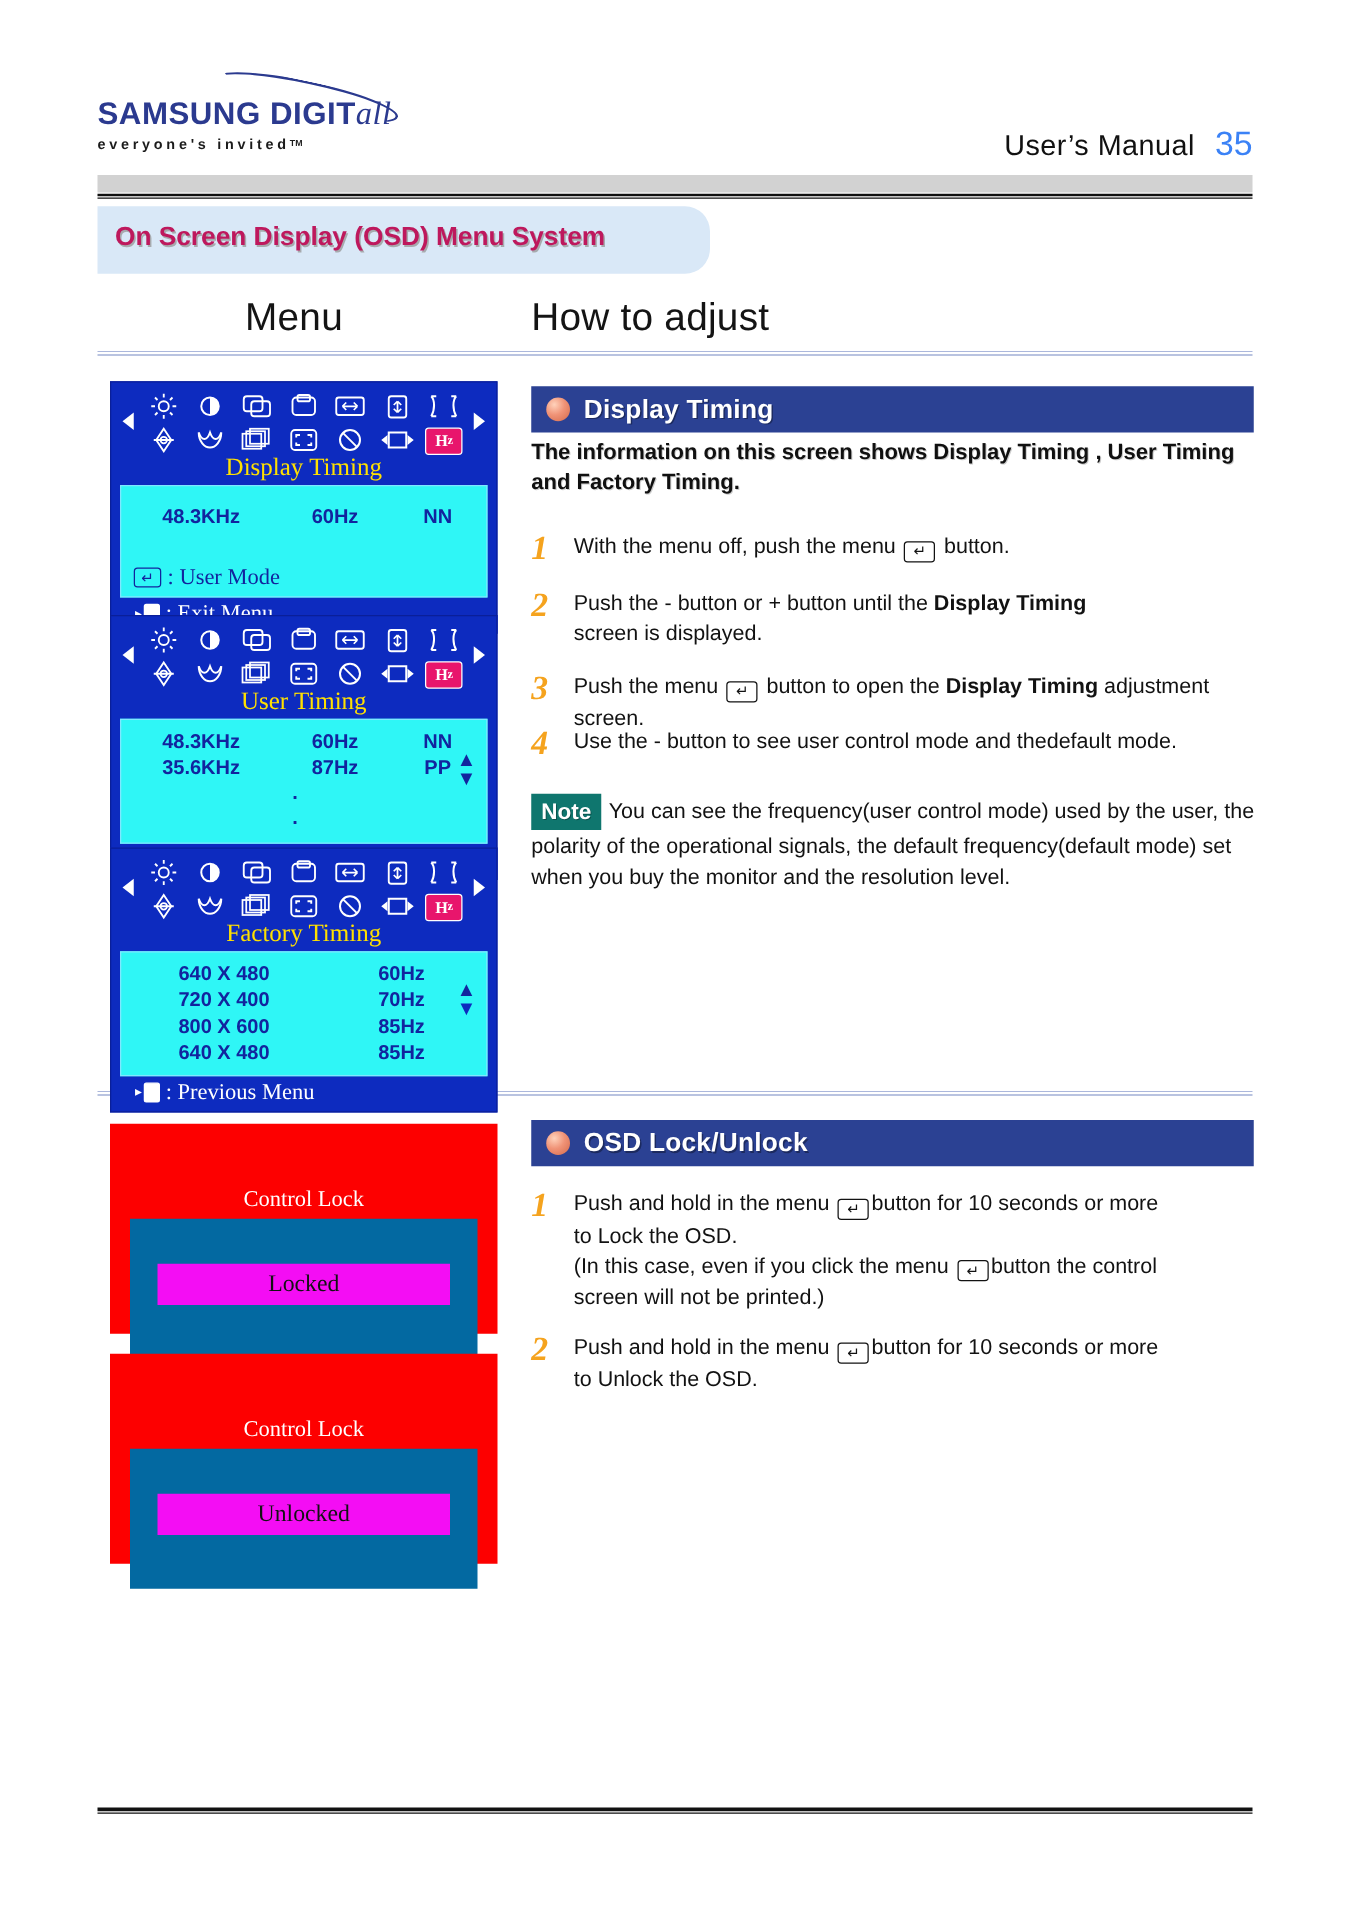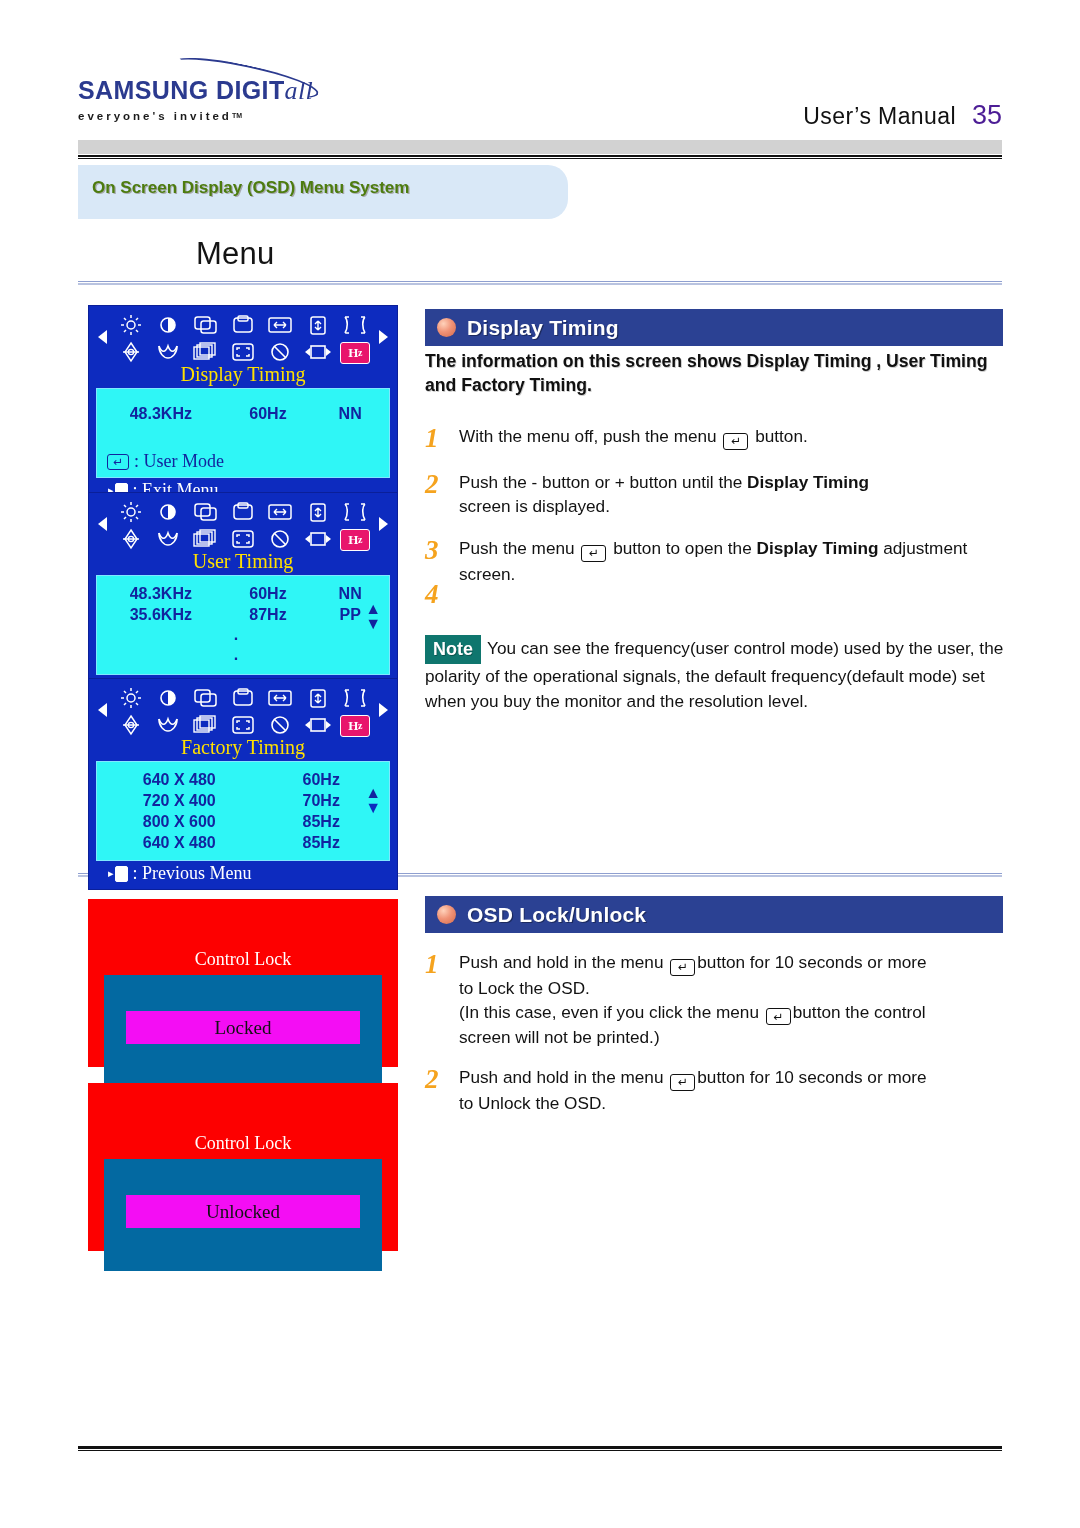--- a/index.html
+++ b/index.html
@@ -36,7 +36,7 @@
     text-align: right; white-space: nowrap;
   }
   .manual-txt { font-size: 23px; color: #111; letter-spacing: .4px; }
-  .manual-page { font-size: 27px; color: #4c1d95; margin-left: 16px; font-weight: 400; }
+  .manual-page { font-size: 27px; color: #3b82f6; margin-left: 16px; font-weight: 400; }
 
   .grey-band {
     position: absolute; left: 78px; top: 140px; width: 924px; height: 14px;

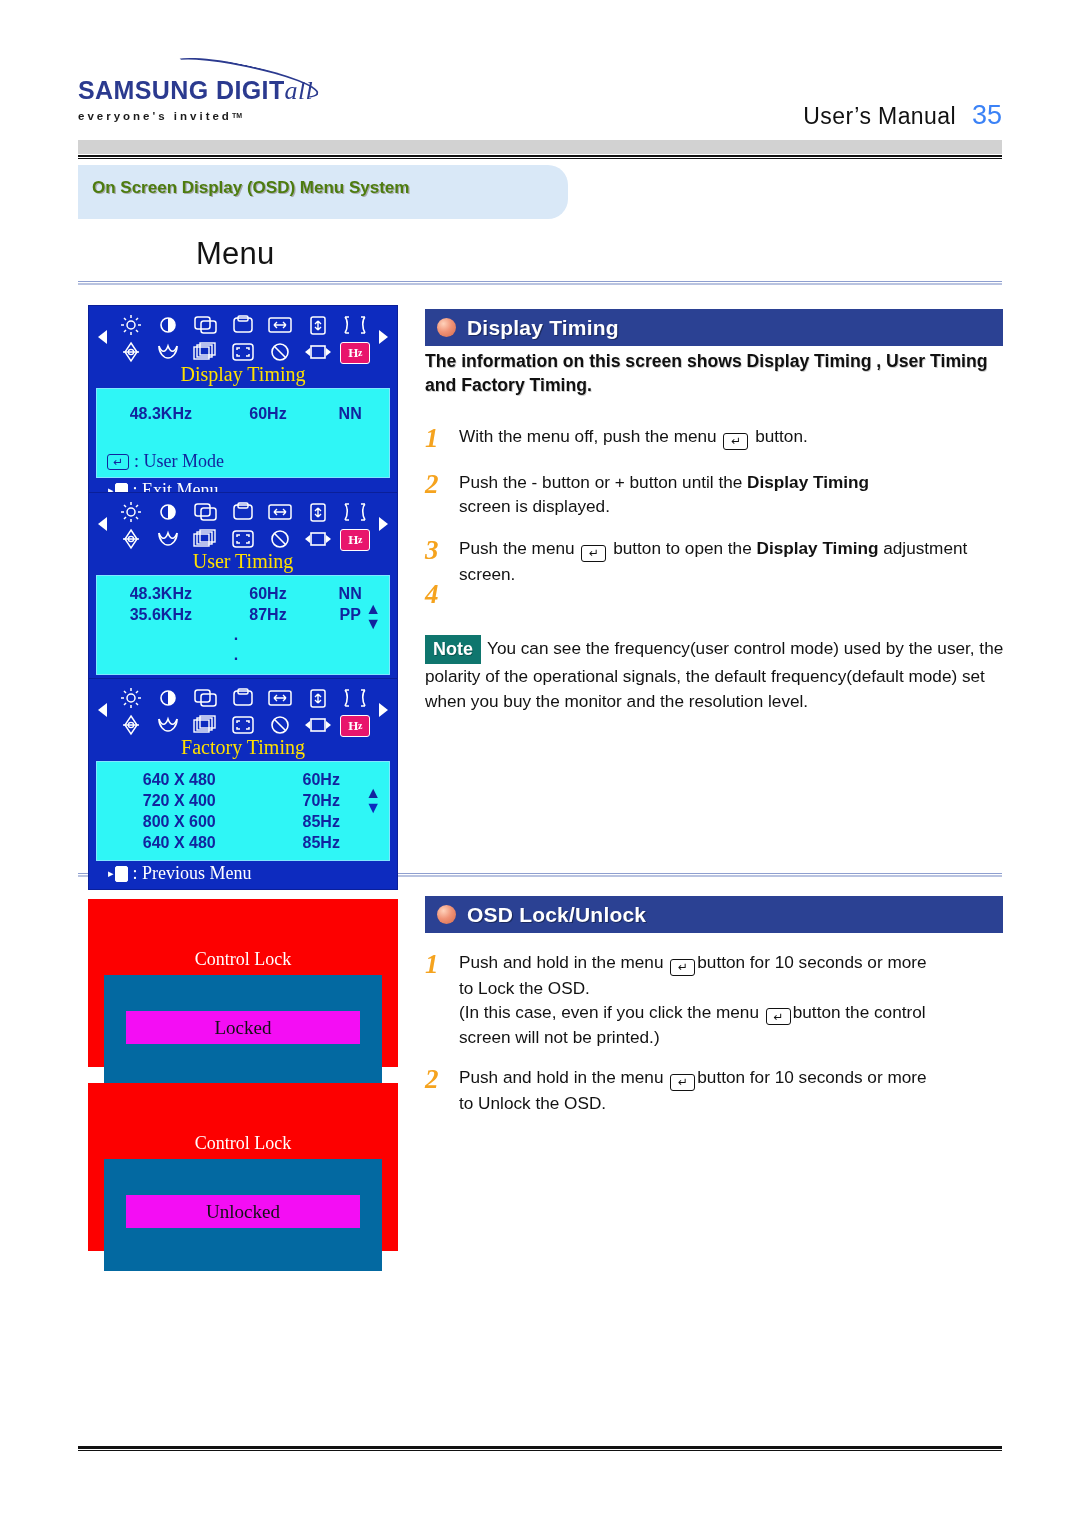--- a/index.html
+++ b/index.html
@@ -54,7 +54,7 @@
   }
   .title-banner span {
     position: absolute; left: 14px; top: 13px;
-    font-size: 17px; font-weight: bold; color: #4d7c0f;
+    font-size: 21px; font-weight: bold; color: #be185d;
     text-shadow: 1.2px 1.2px 0 rgba(150,150,150,.75);
     white-space: nowrap;
   }

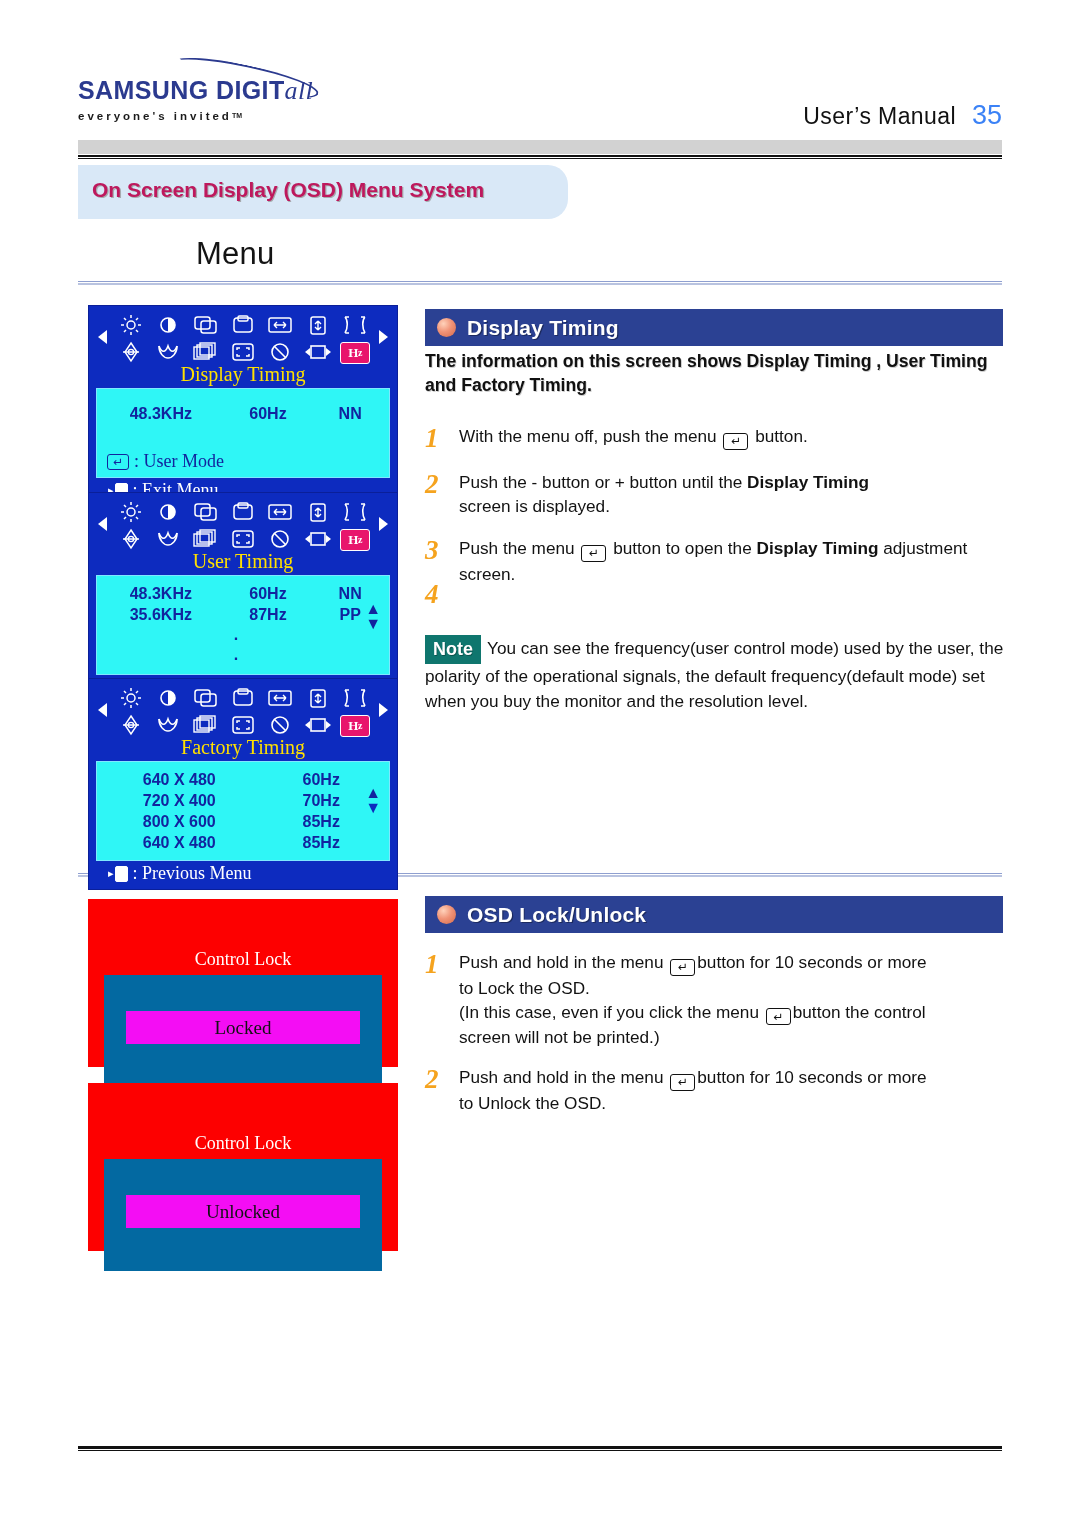--- a/index.html
+++ b/index.html
@@ -225,6 +225,7 @@
   </div>
 
   <div class="col-menu">Menu</div>
+  <div class="col-how">How to adjust</div>
   <div class="sep-blue sep-a"></div>
   <div class="sep-blue sep-b"></div>
 

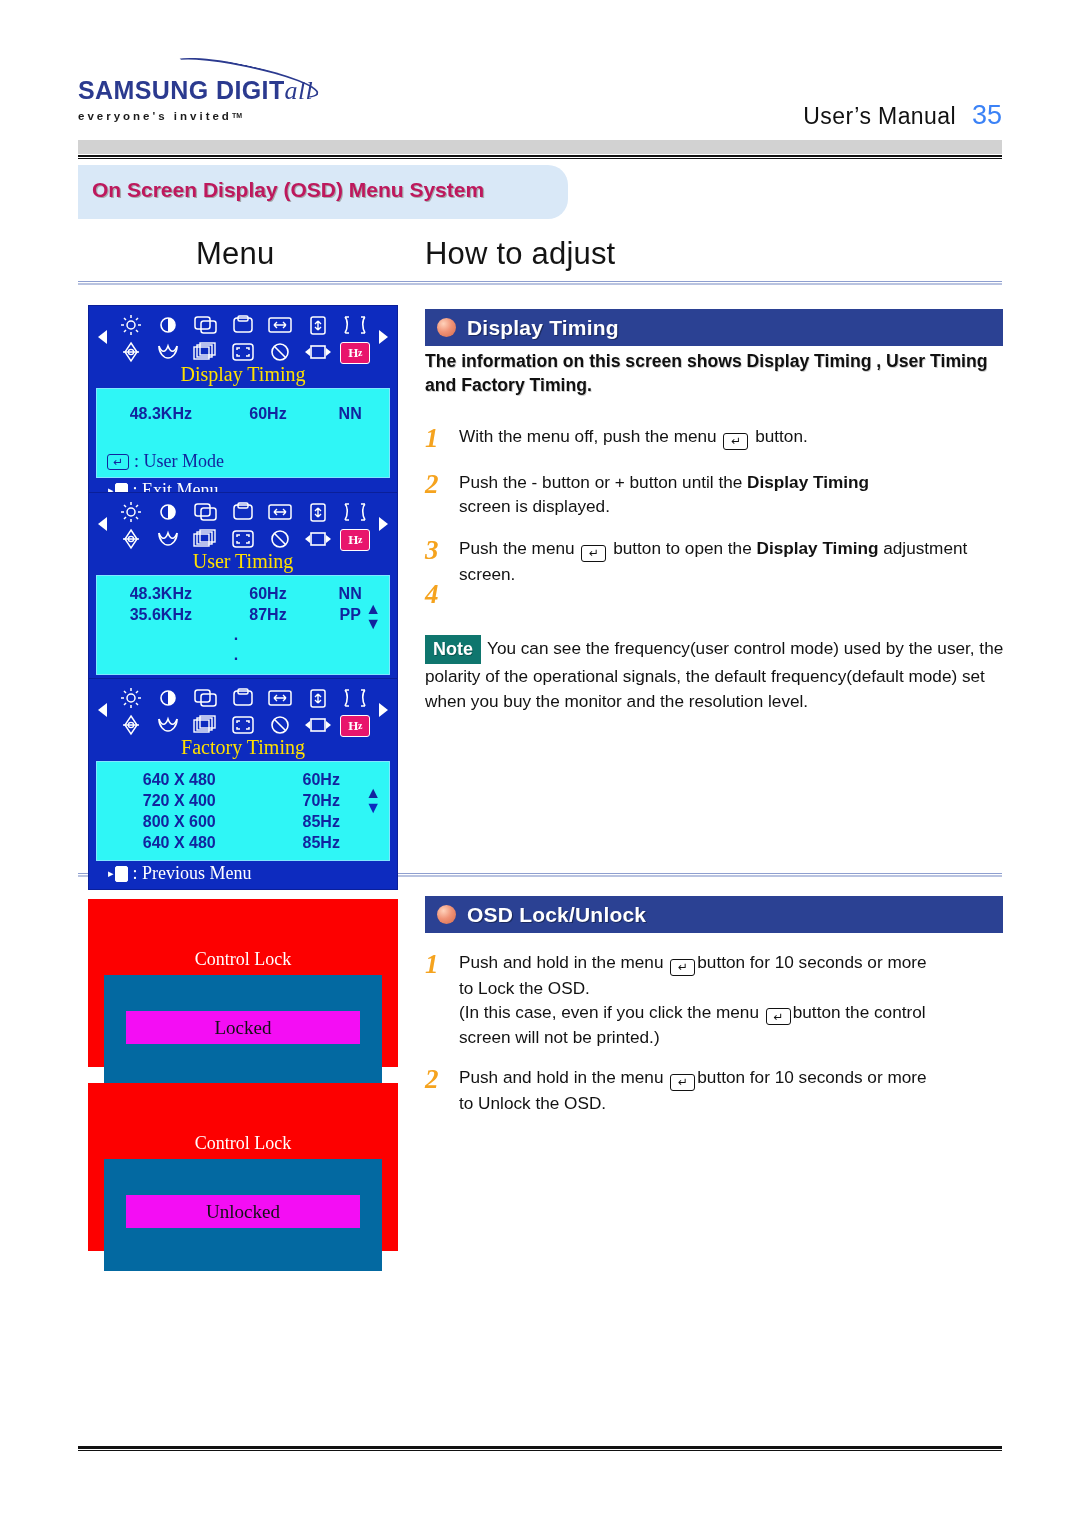--- a/index.html
+++ b/index.html
@@ -618,6 +618,7 @@
 
   <div class="step" style="top:580px;left:425px;width:590px;">
     <div class="num">4</div>
+    <div class="body">Use the - button to see user control mode and thedefault mode.</div>
   </div>
 
   <div class="note-block" style="top:635px;">

